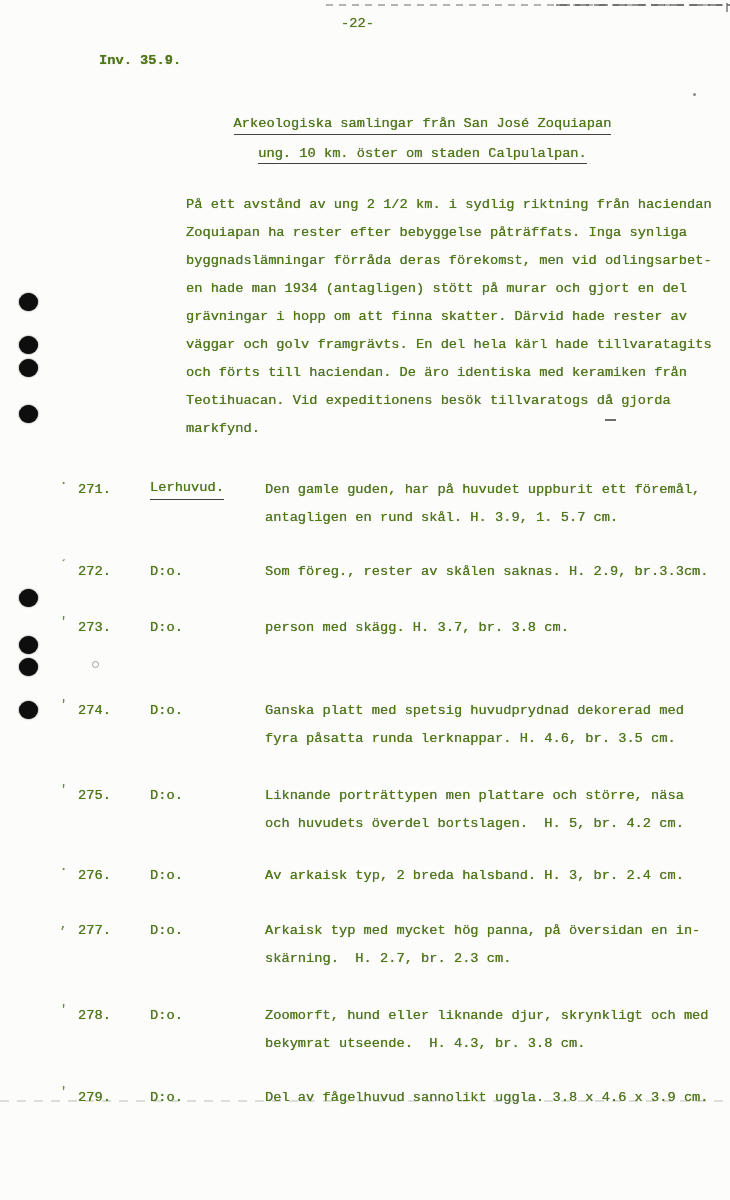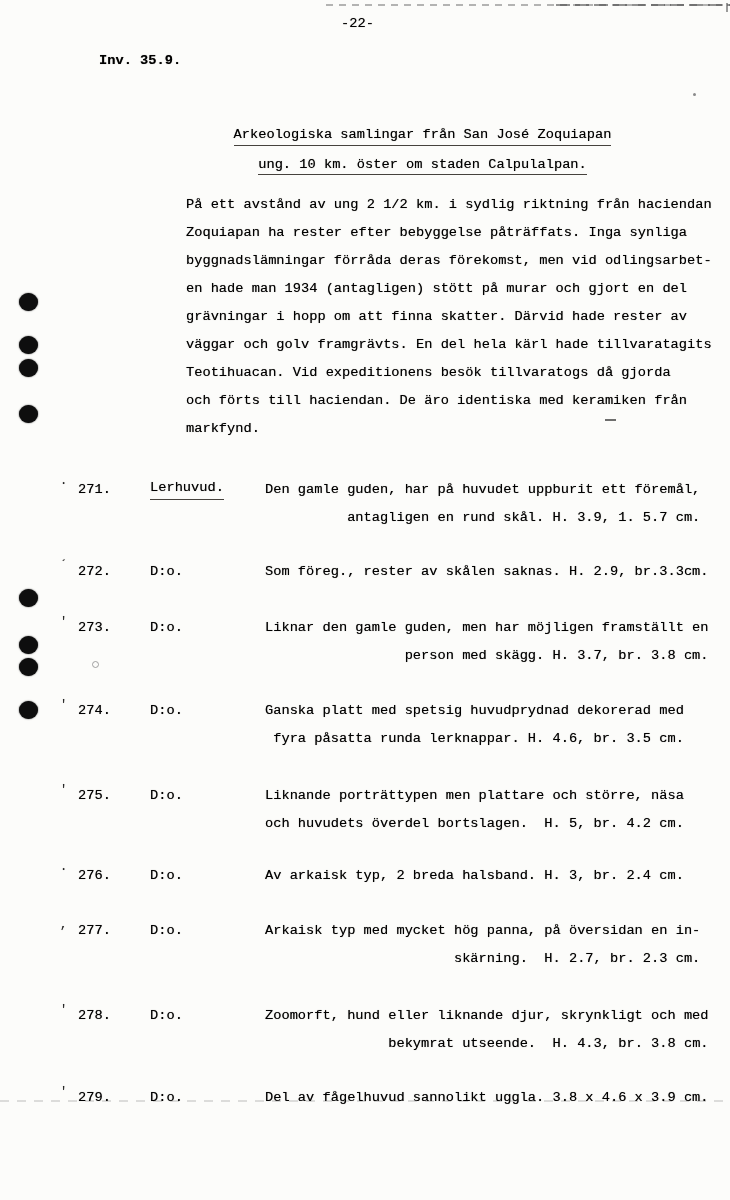--- a/index.html
+++ b/index.html
@@ -10,7 +10,7 @@
     background:#fcfcfa;
     font-family:"Liberation Mono","DejaVu Sans Mono",monospace;
     font-size:13.7px;
-    color:#000000;
+    color:#4d7c0f;
     text-shadow:0 0 0.7px rgba(59,55,51,0.75);
     overflow:hidden;
   }

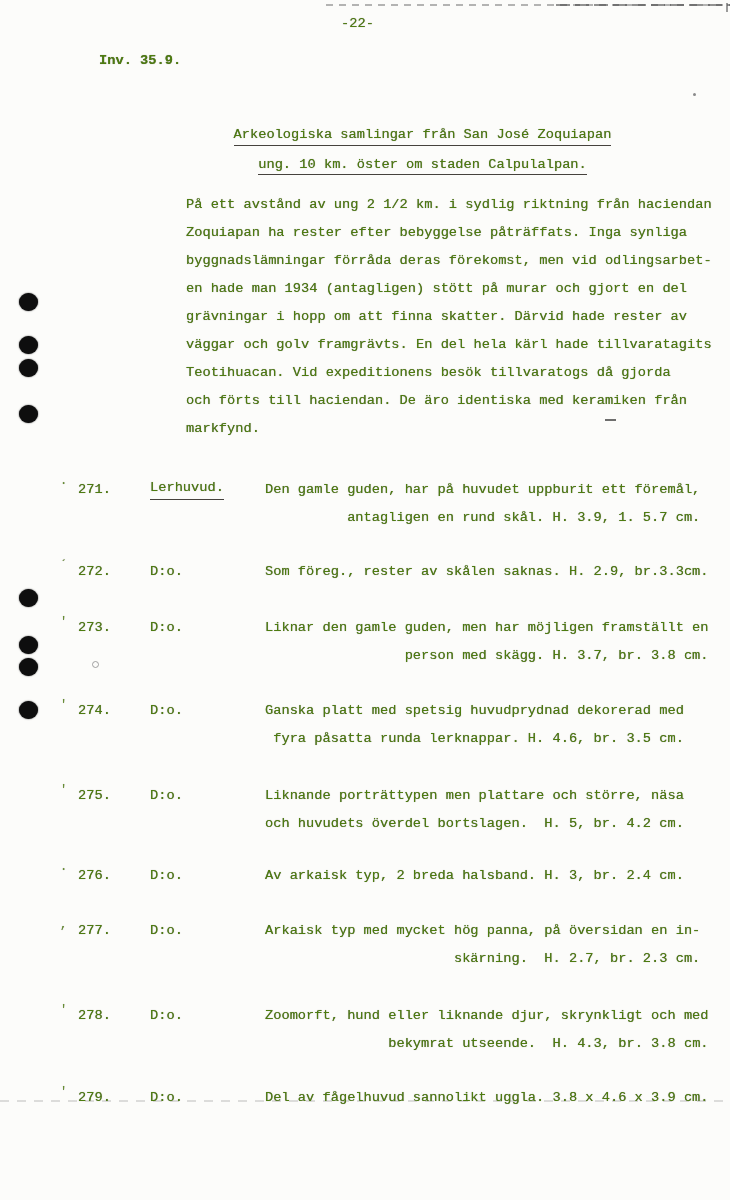--- a/index.html
+++ b/index.html
@@ -38,7 +38,7 @@
   .pagenum { position:absolute; left:341px; top:16px; }
   .invnum  { position:absolute; left:99px;  top:53px;font-weight:bold; }
 
-  .title { position:absolute; left:225px; top:116px; width:395px; text-align:center;margin-top:11px; }
+  .title { position:absolute; left:225px; top:116px; width:395px; text-align:center; }
   .title-line { margin-bottom:11px; }
   .title-line > span {
     display:inline-block;

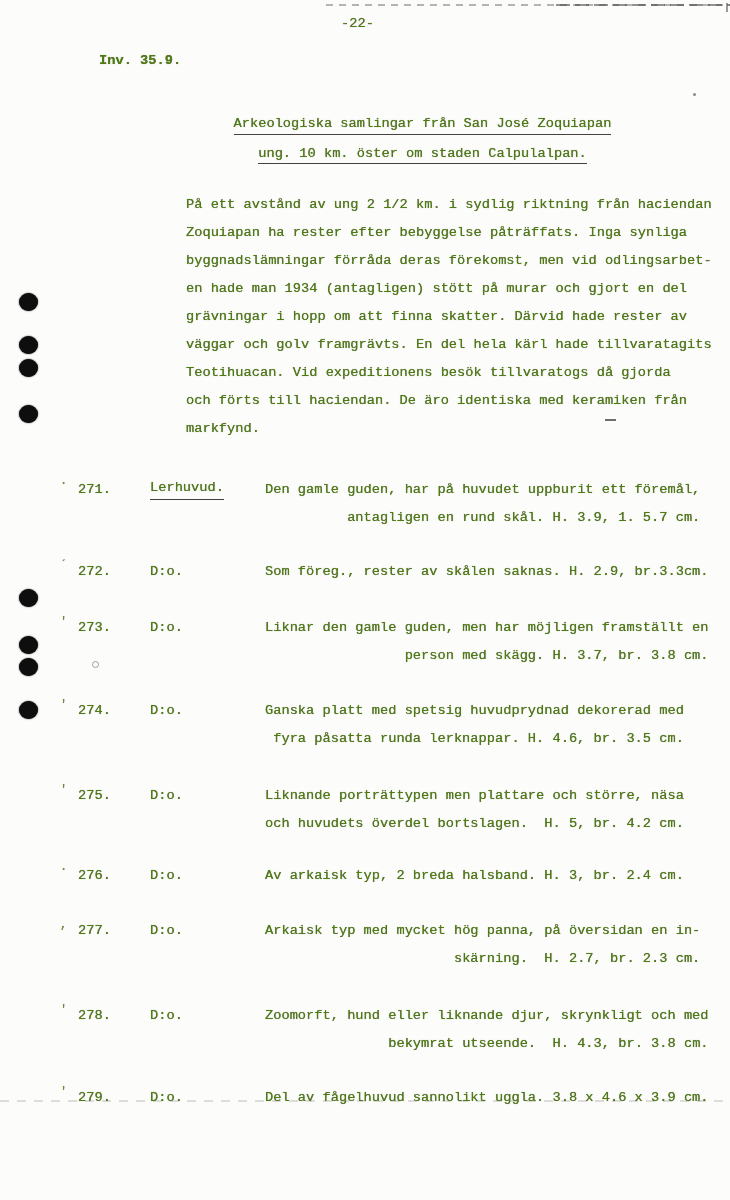--- a/index.html
+++ b/index.html
@@ -92,8 +92,8 @@
     <div>en hade man 1934 (antagligen) stött på murar och gjort en del</div>
     <div>grävningar i hopp om att finna skatter. Därvid hade rester av</div>
     <div>väggar och golv framgrävts. En del hela kärl hade tillvaratagits</div>
+    <div>och förts till haciendan. De äro identiska med keramiken från</div>
     <div>Teotihuacan. Vid expeditionens besök tillvaratogs då gjorda</div>
-    <div>och förts till haciendan. De äro identiska med keramiken från</div>
     <div>markfynd.</div>
   </div>
 

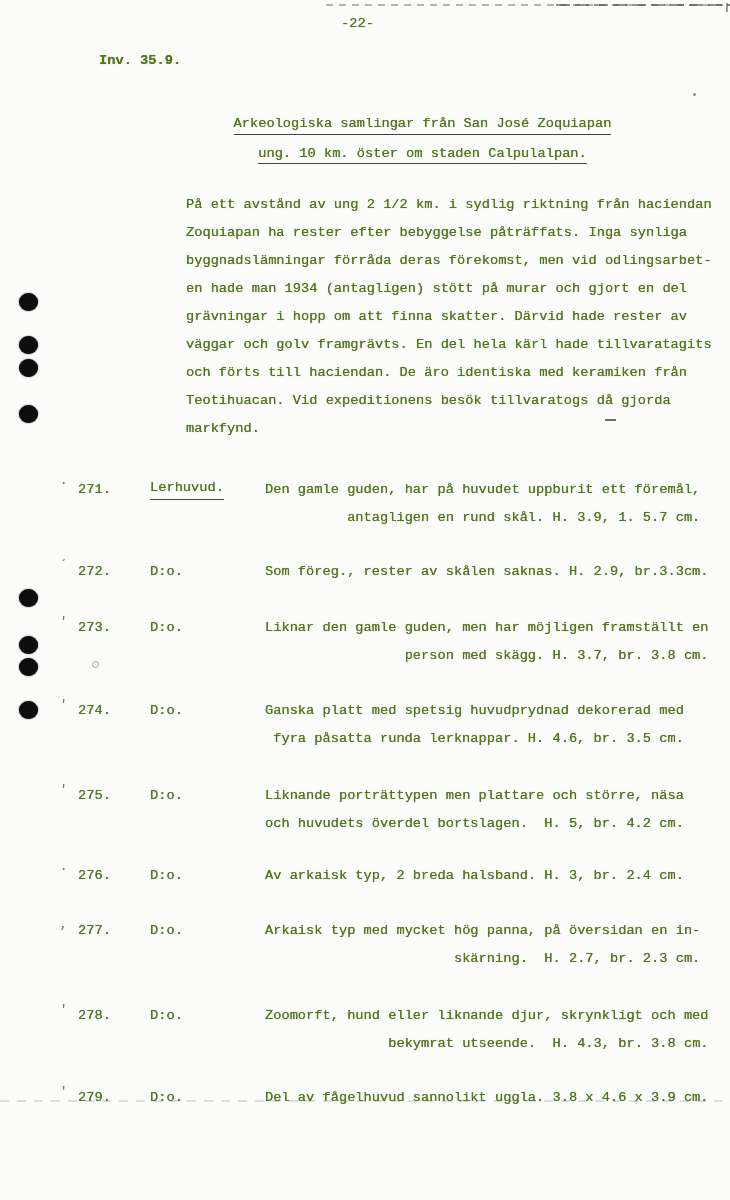--- a/index.html
+++ b/index.html
@@ -56,7 +56,7 @@
   .entry .type { position:absolute; left:150px; line-height:28px; white-space:pre; }
   .entry .type.u { border-bottom:1.3px solid #46423d; line-height:normal; padding-bottom:4px; margin-top:4px; }
   .entry .desc { position:absolute; left:265px; }
-  .entry .desc .dline { display:block; line-height:28px; white-space:pre;text-align:right; }
+  .entry .desc .dline { display:block; line-height:28px; white-space:pre; }
 
   .punch-dot {
     position:absolute; left:19px; width:19px; height:18px;

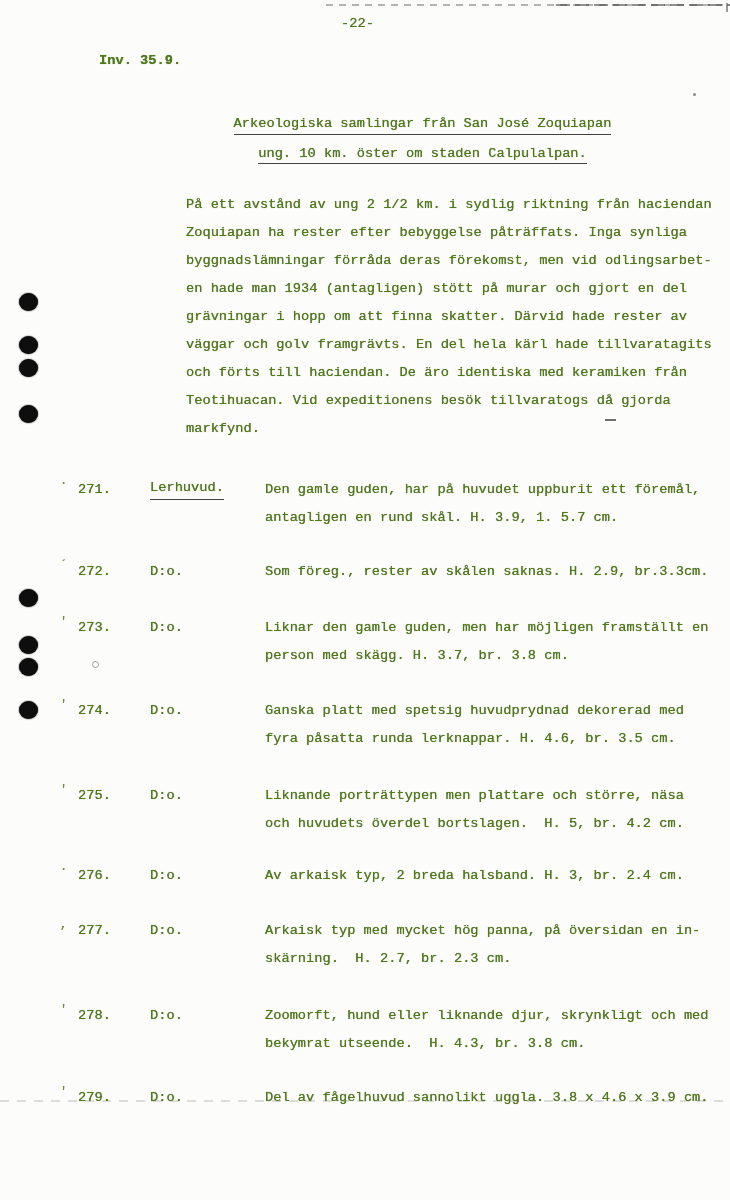--- a/index.html
+++ b/index.html
@@ -130,7 +130,6 @@
     <span class="num">273.</span>
     <span class="type">D:o.</span>
     <span class="desc">
-      <span class="dline">Liknar den gamle guden, men har möjligen framställt en</span>
       <span class="dline">person med skägg. H. 3.7, br. 3.8 cm.</span>
     </span>
   </div>

